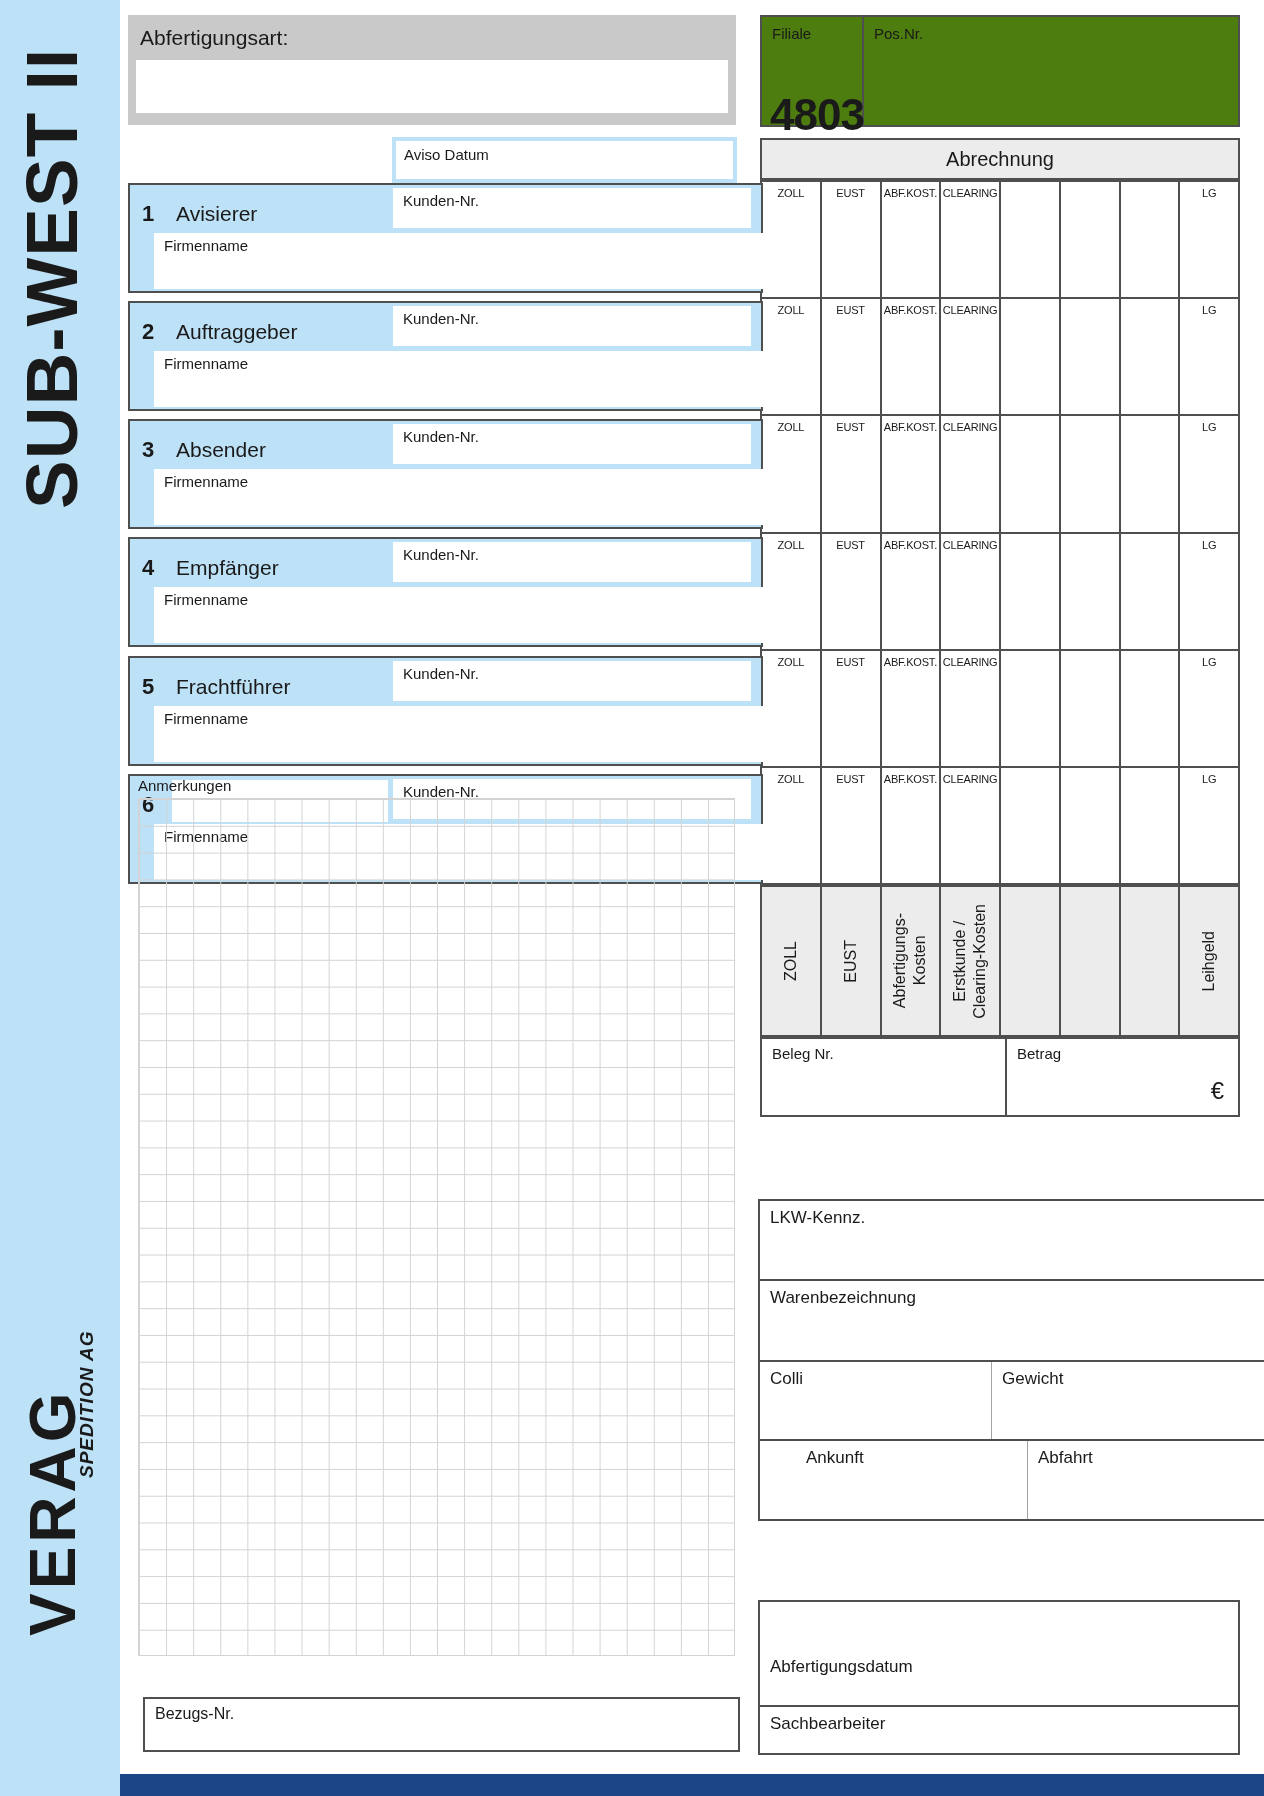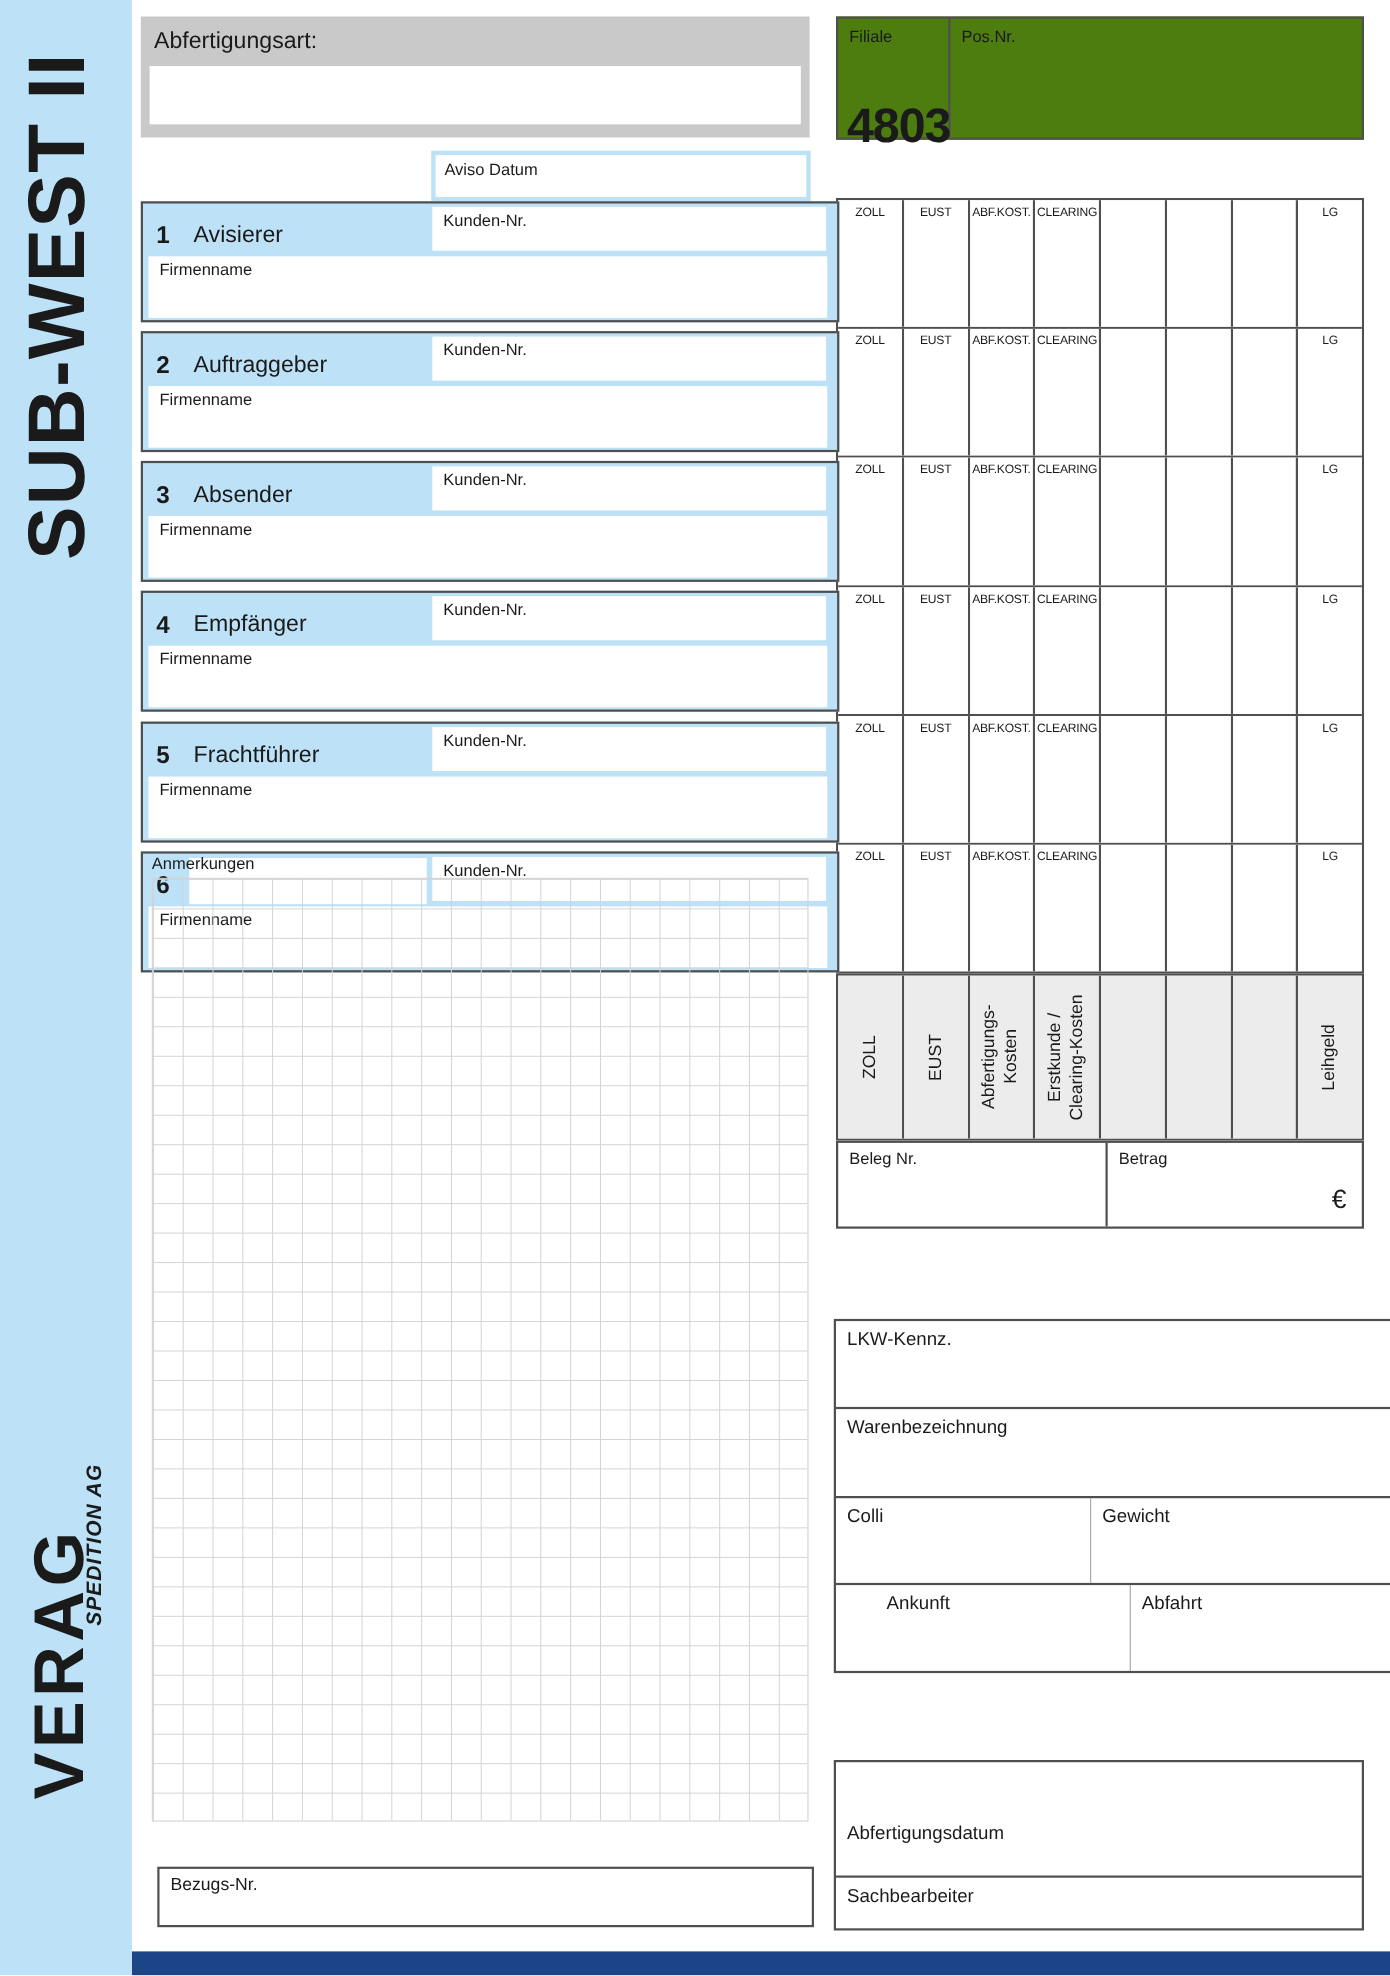--- a/index.html
+++ b/index.html
@@ -135,6 +135,7 @@
     <div class="lbl">Aviso Datum</div>
   </div>
 
+  <div class="abr-header">Abrechnung</div>
   <div class="abr-table" id="abr-table">
       <div class="abr-row">
         <div class="abr-cell">

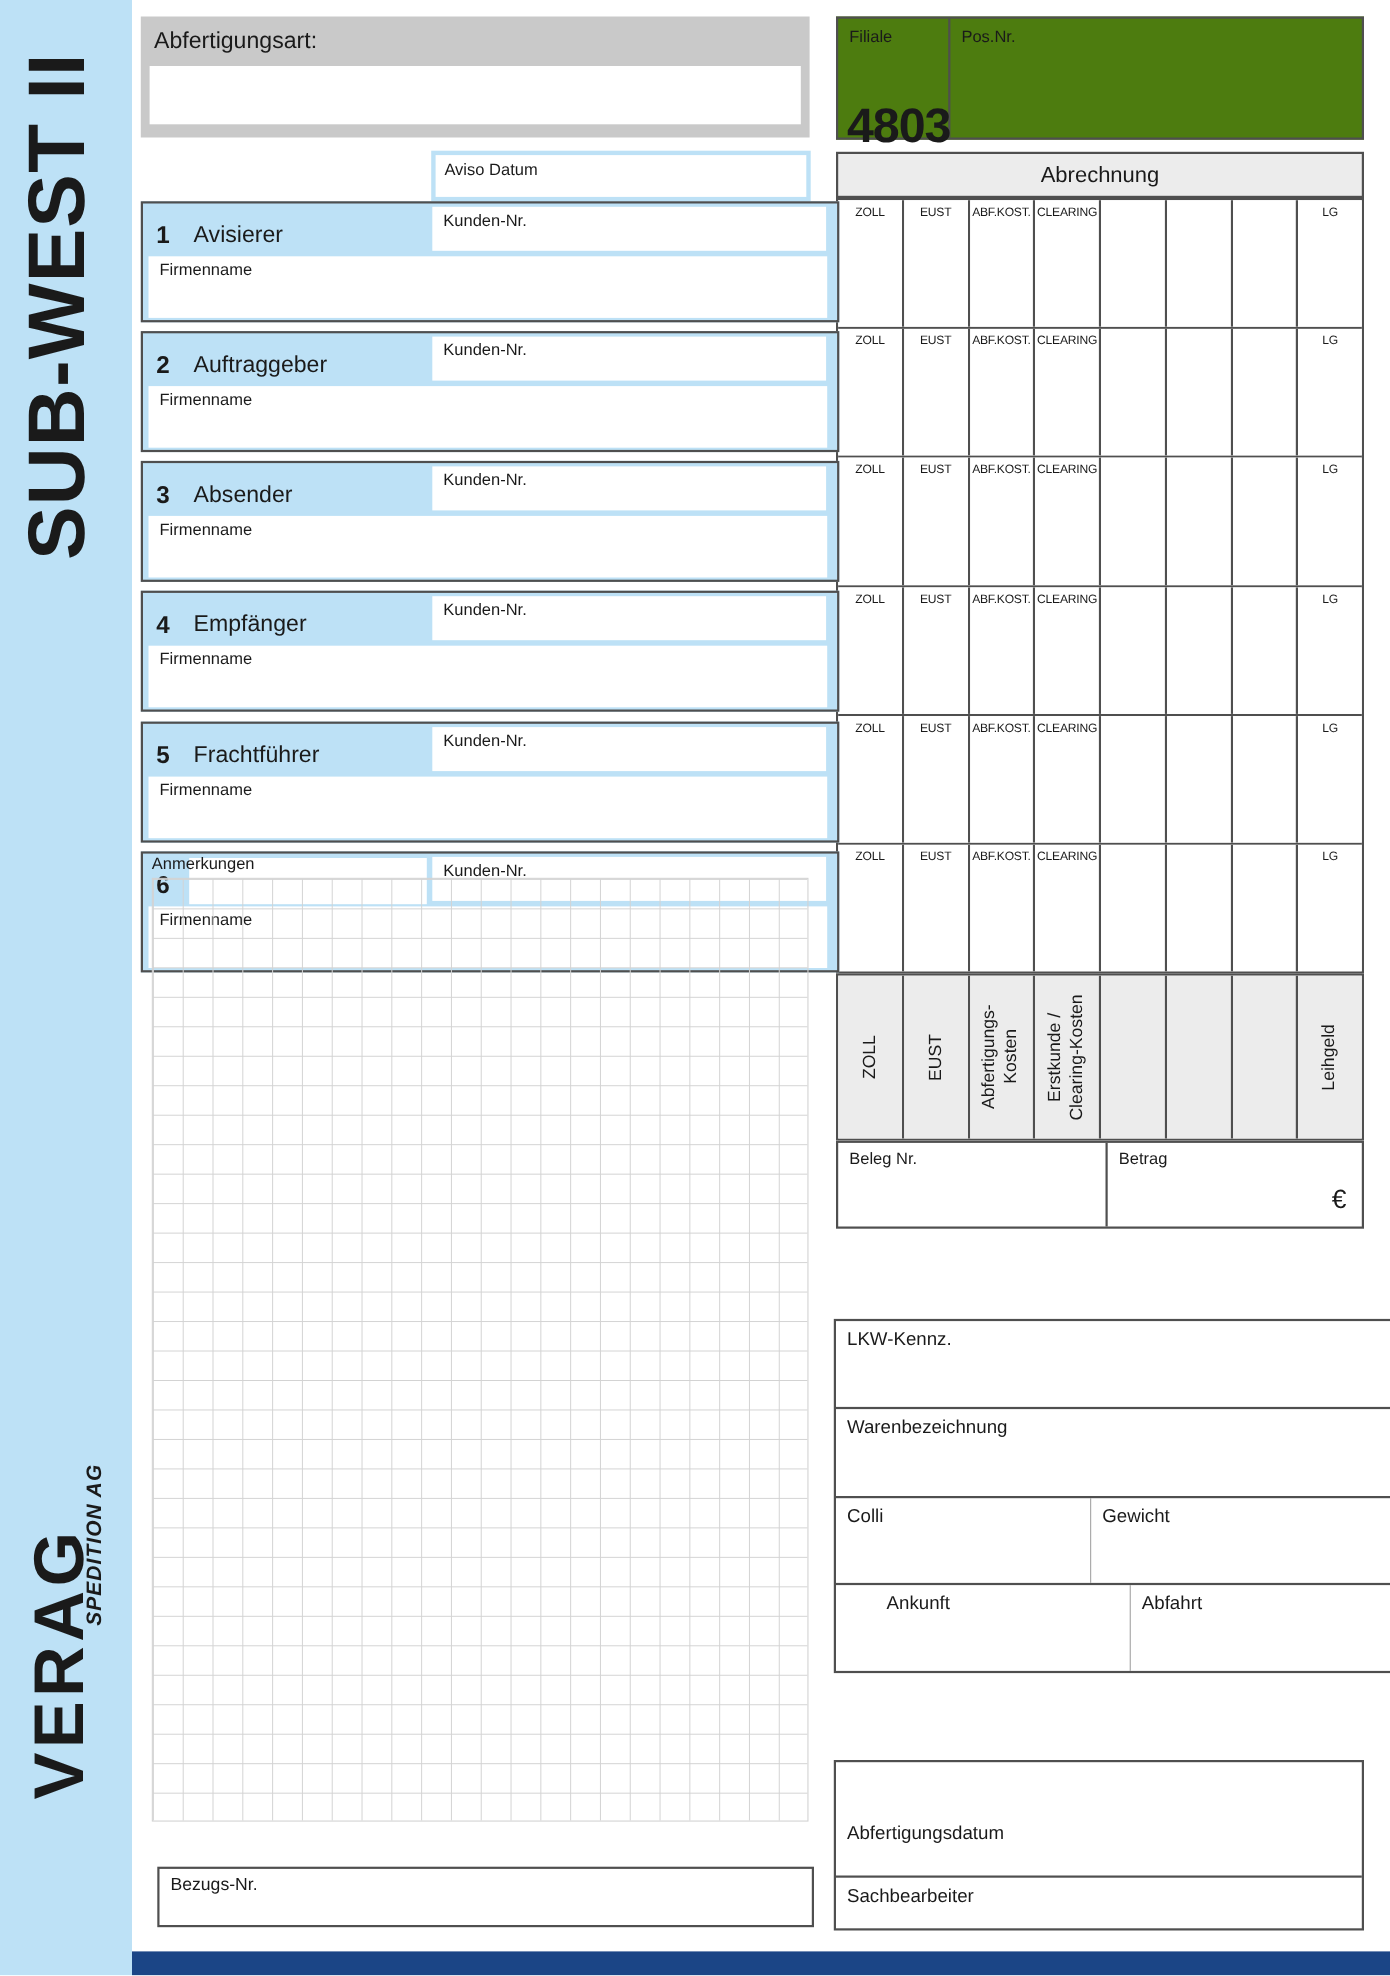--- a/index.html
+++ b/index.html
@@ -72,7 +72,7 @@
   .section .slabel { position:absolute; left:46px; top:17px; font-size:21px; }
   .section .kunden { position:absolute; left:263px; top:3px; width:358px; height:40px; background:#fff; }
   .section .kunden .lbl { position:absolute; left:10px; top:4px; font-size:15px; }
-  .section .firmen { position:absolute; left:5px; top:48px; width:617px; height:56px; background:#fff; }
+  .section .firmen { position:absolute; left:24px; top:48px; width:617px; height:56px; background:#fff; }
   .section .firmen .lbl { position:absolute; left:10px; top:4px; font-size:15px; }
   .section .empty-label-box { position:absolute; left:42px; top:4px; width:216px; height:42px; background:#fff; }
 

